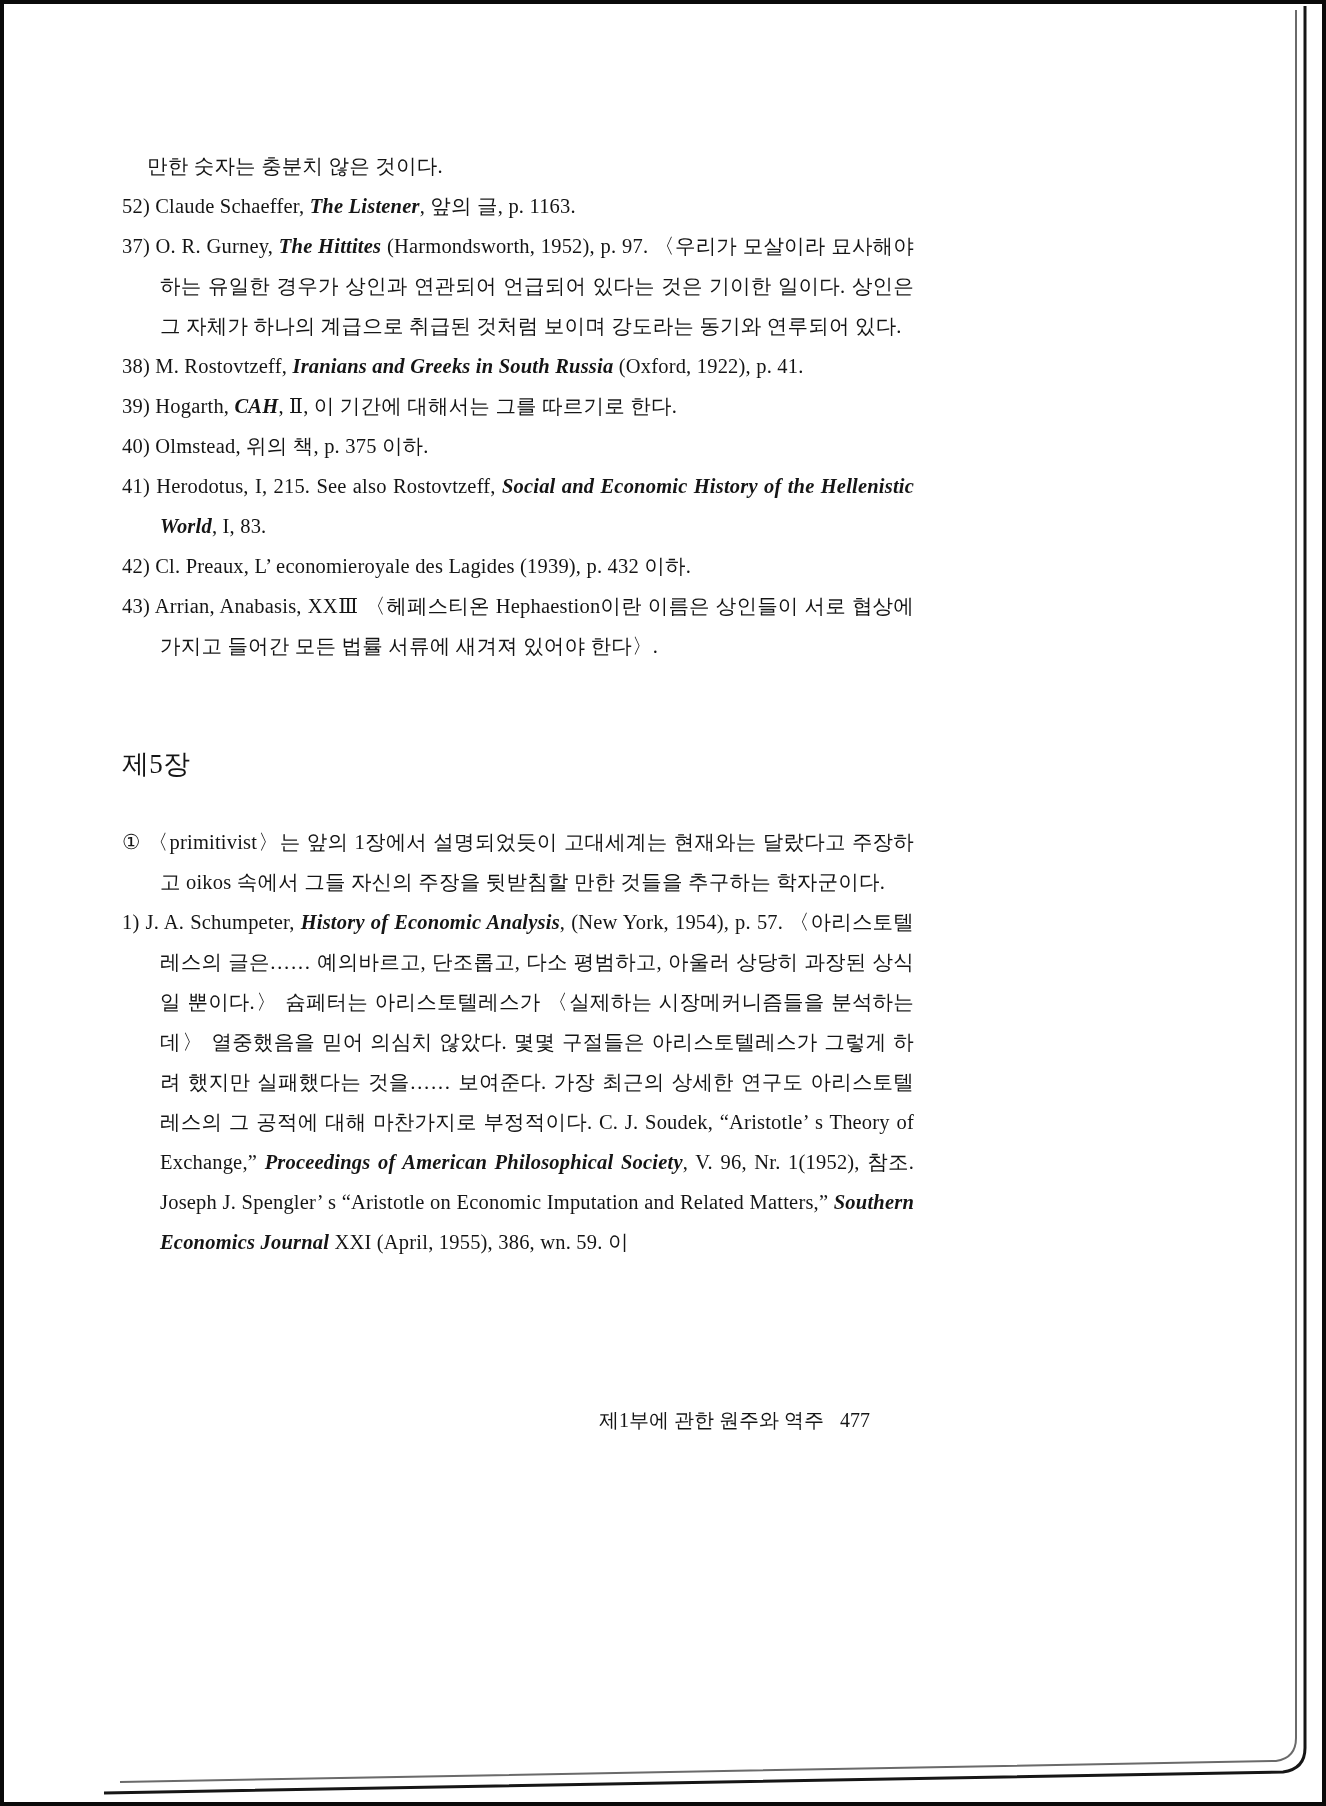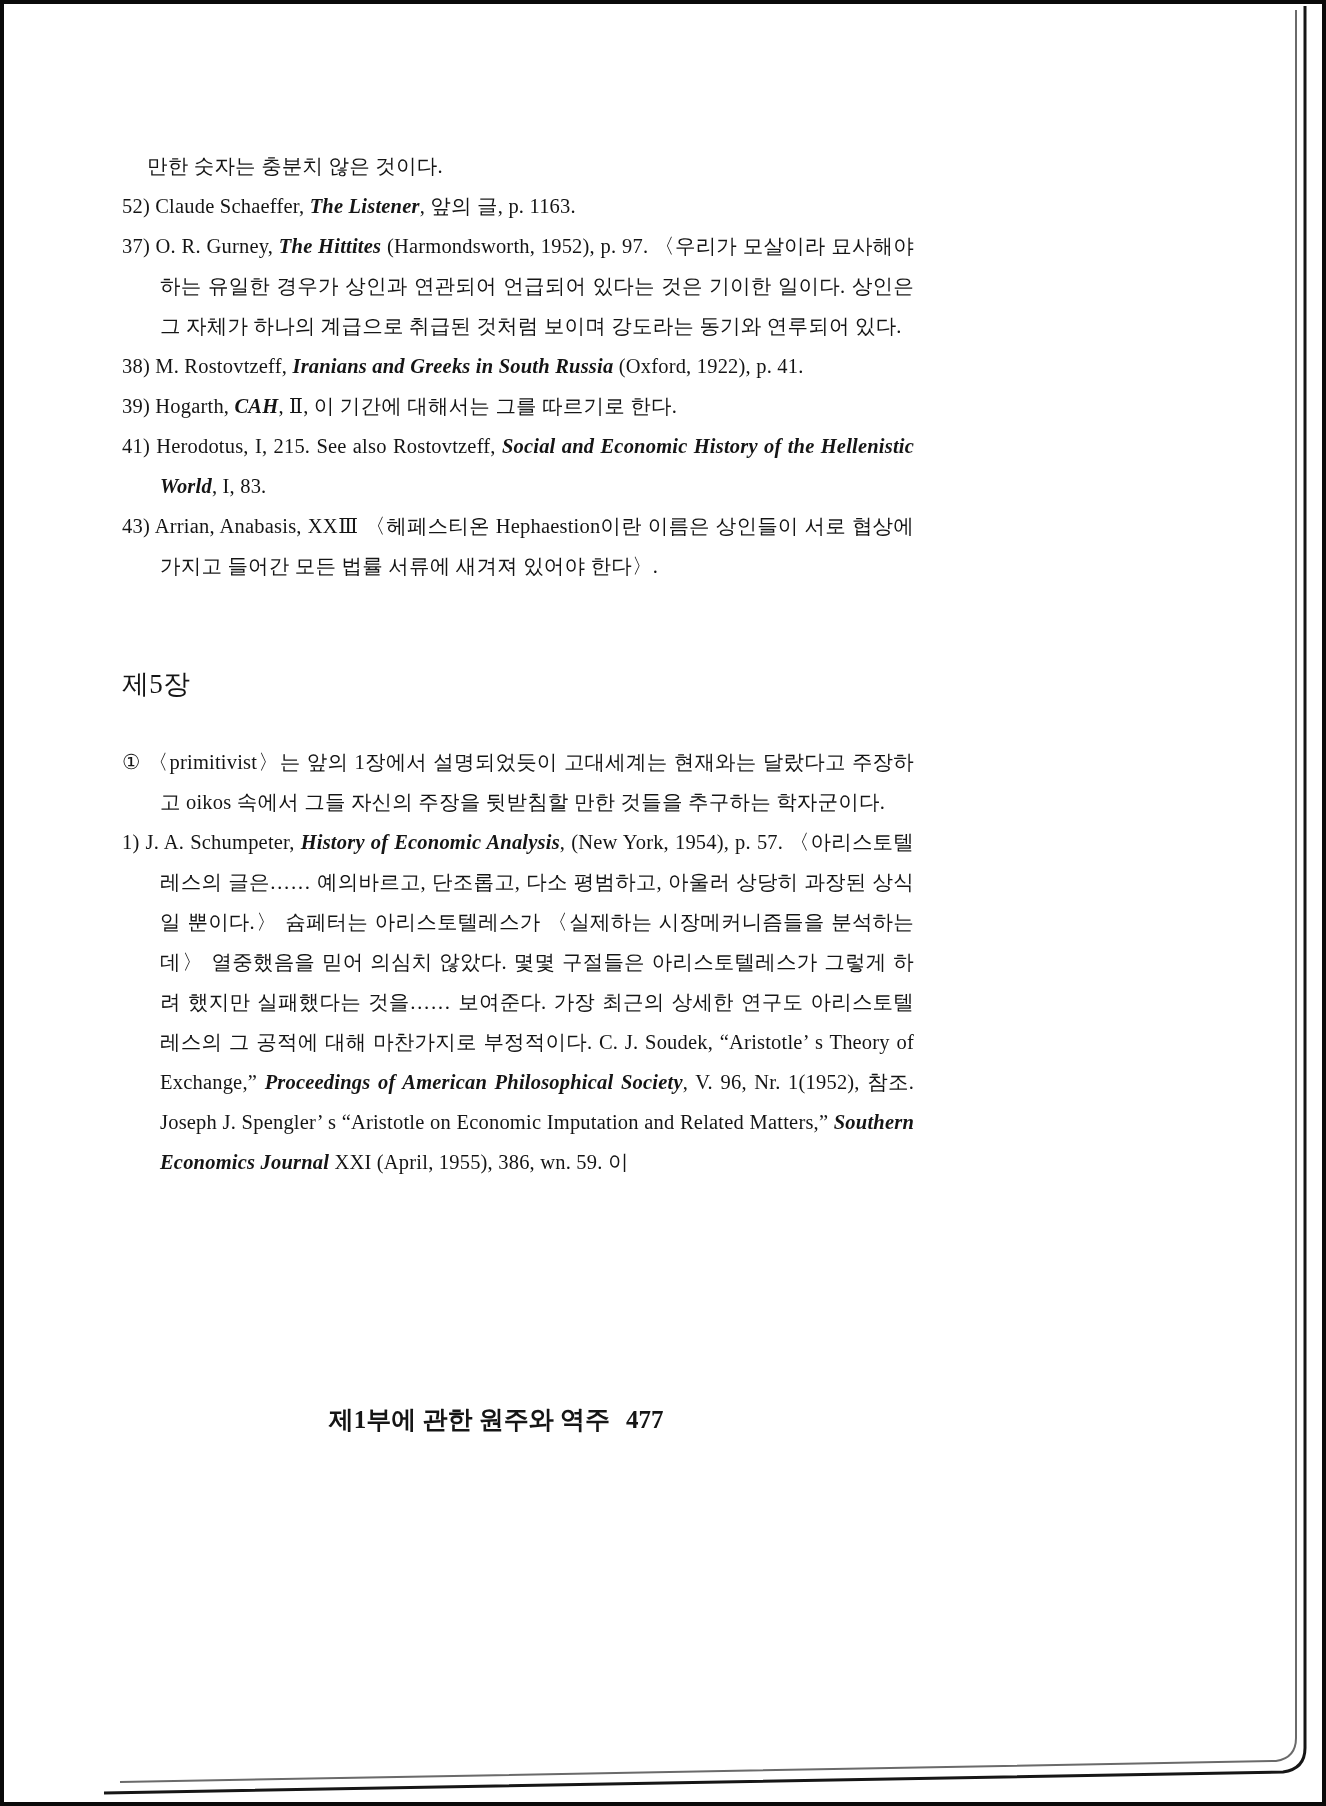--- a/index.html
+++ b/index.html
@@ -69,6 +69,7 @@
       <div class="para note"><span>37) O. R. Gurney, </span><span class="italic">The Hittites</span><span> (Harmondsworth, 1952), p. 97. 〈우리가 모살이라 묘사해야 하는 유일한 경우가 상인과 연관되어 언급되어 있다는 것은 기이한 일이다. 상인은 그 자체가 하나의 계급으로 취급된 것처럼 보이며 강도라는 동기와 연루되어 있다.</span></div>
       <div class="para note"><span>38) M. Rostovtzeff, </span><span class="italic">Iranians and Greeks in South Russia</span><span> (Oxford, 1922), p. 41.</span></div>
       <div class="para note"><span>39) Hogarth, </span><span class="italic">CAH</span><span>, Ⅱ, 이 기간에 대해서는 그를 따르기로 한다.</span></div>
+      <div class="para note"><span>40) Olmstead, 위의 책, p. 375 이하.</span></div>
       <div class="para note"><span>41) Herodotus, I, 215. See also Rostovtzeff, </span><span class="italic">Social and Economic History of the Hellenistic World</span><span>, I, 83.</span></div>
       <div class="para note"><span>43) Arrian, Anabasis, XXⅢ 〈헤페스티온 Hephaestion이란 이름은 상인들이 서로 협상에 가지고 들어간 모든 법률 서류에 새겨져 있어야 한다〉.</span></div>
     </div>

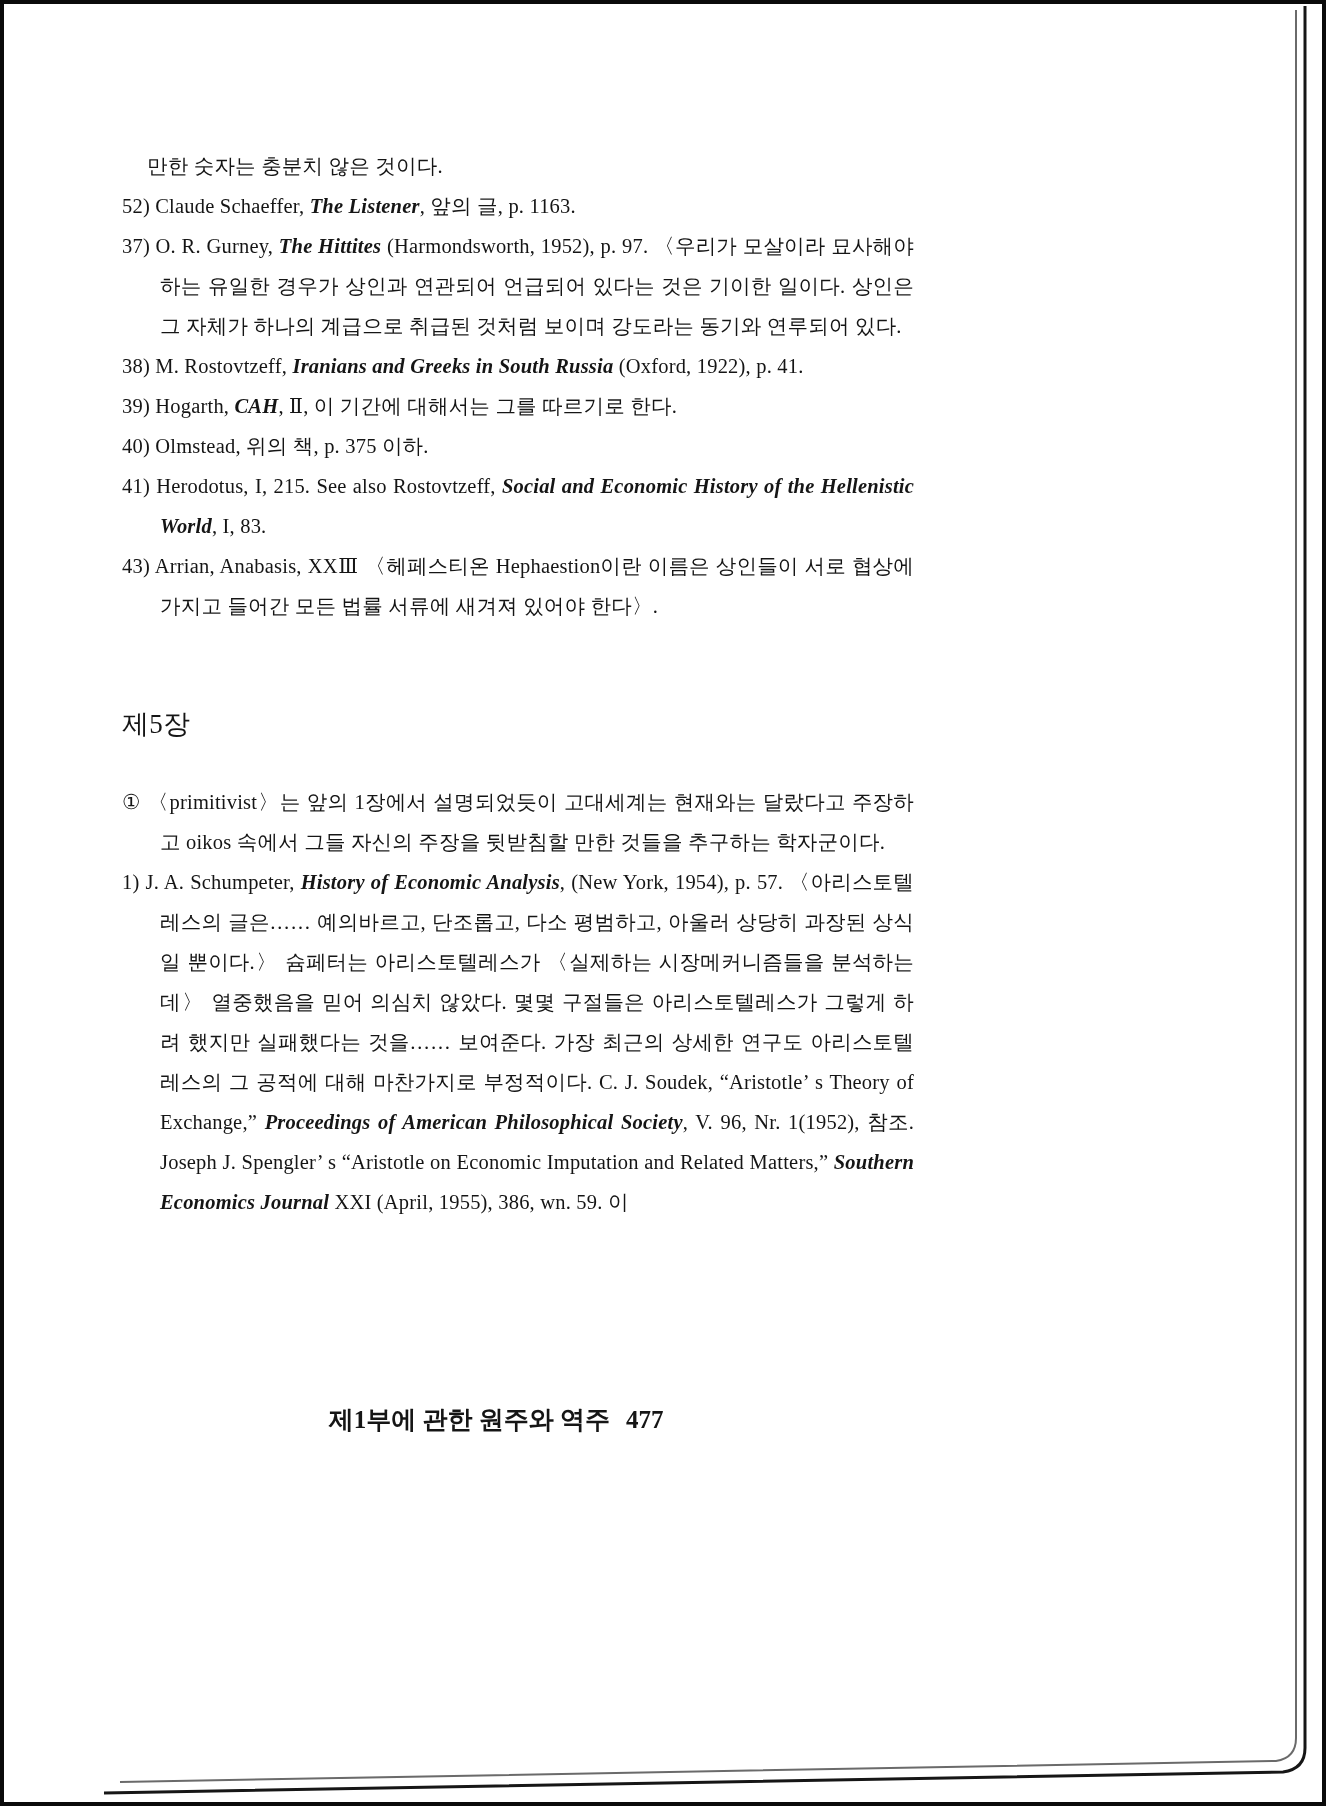--- a/index.html
+++ b/index.html
@@ -71,6 +71,7 @@
       <div class="para note"><span>39) Hogarth, </span><span class="italic">CAH</span><span>, Ⅱ, 이 기간에 대해서는 그를 따르기로 한다.</span></div>
       <div class="para note"><span>40) Olmstead, 위의 책, p. 375 이하.</span></div>
       <div class="para note"><span>41) Herodotus, I, 215. See also Rostovtzeff, </span><span class="italic">Social and Economic History of the Hellenistic World</span><span>, I, 83.</span></div>
+      <div class="para note"><span>42) Cl. Preaux, L’ economieroyale des Lagides (1939), p. 432 이하.</span></div>
       <div class="para note"><span>43) Arrian, Anabasis, XXⅢ 〈헤페스티온 Hephaestion이란 이름은 상인들이 서로 협상에 가지고 들어간 모든 법률 서류에 새겨져 있어야 한다〉.</span></div>
     </div>
 

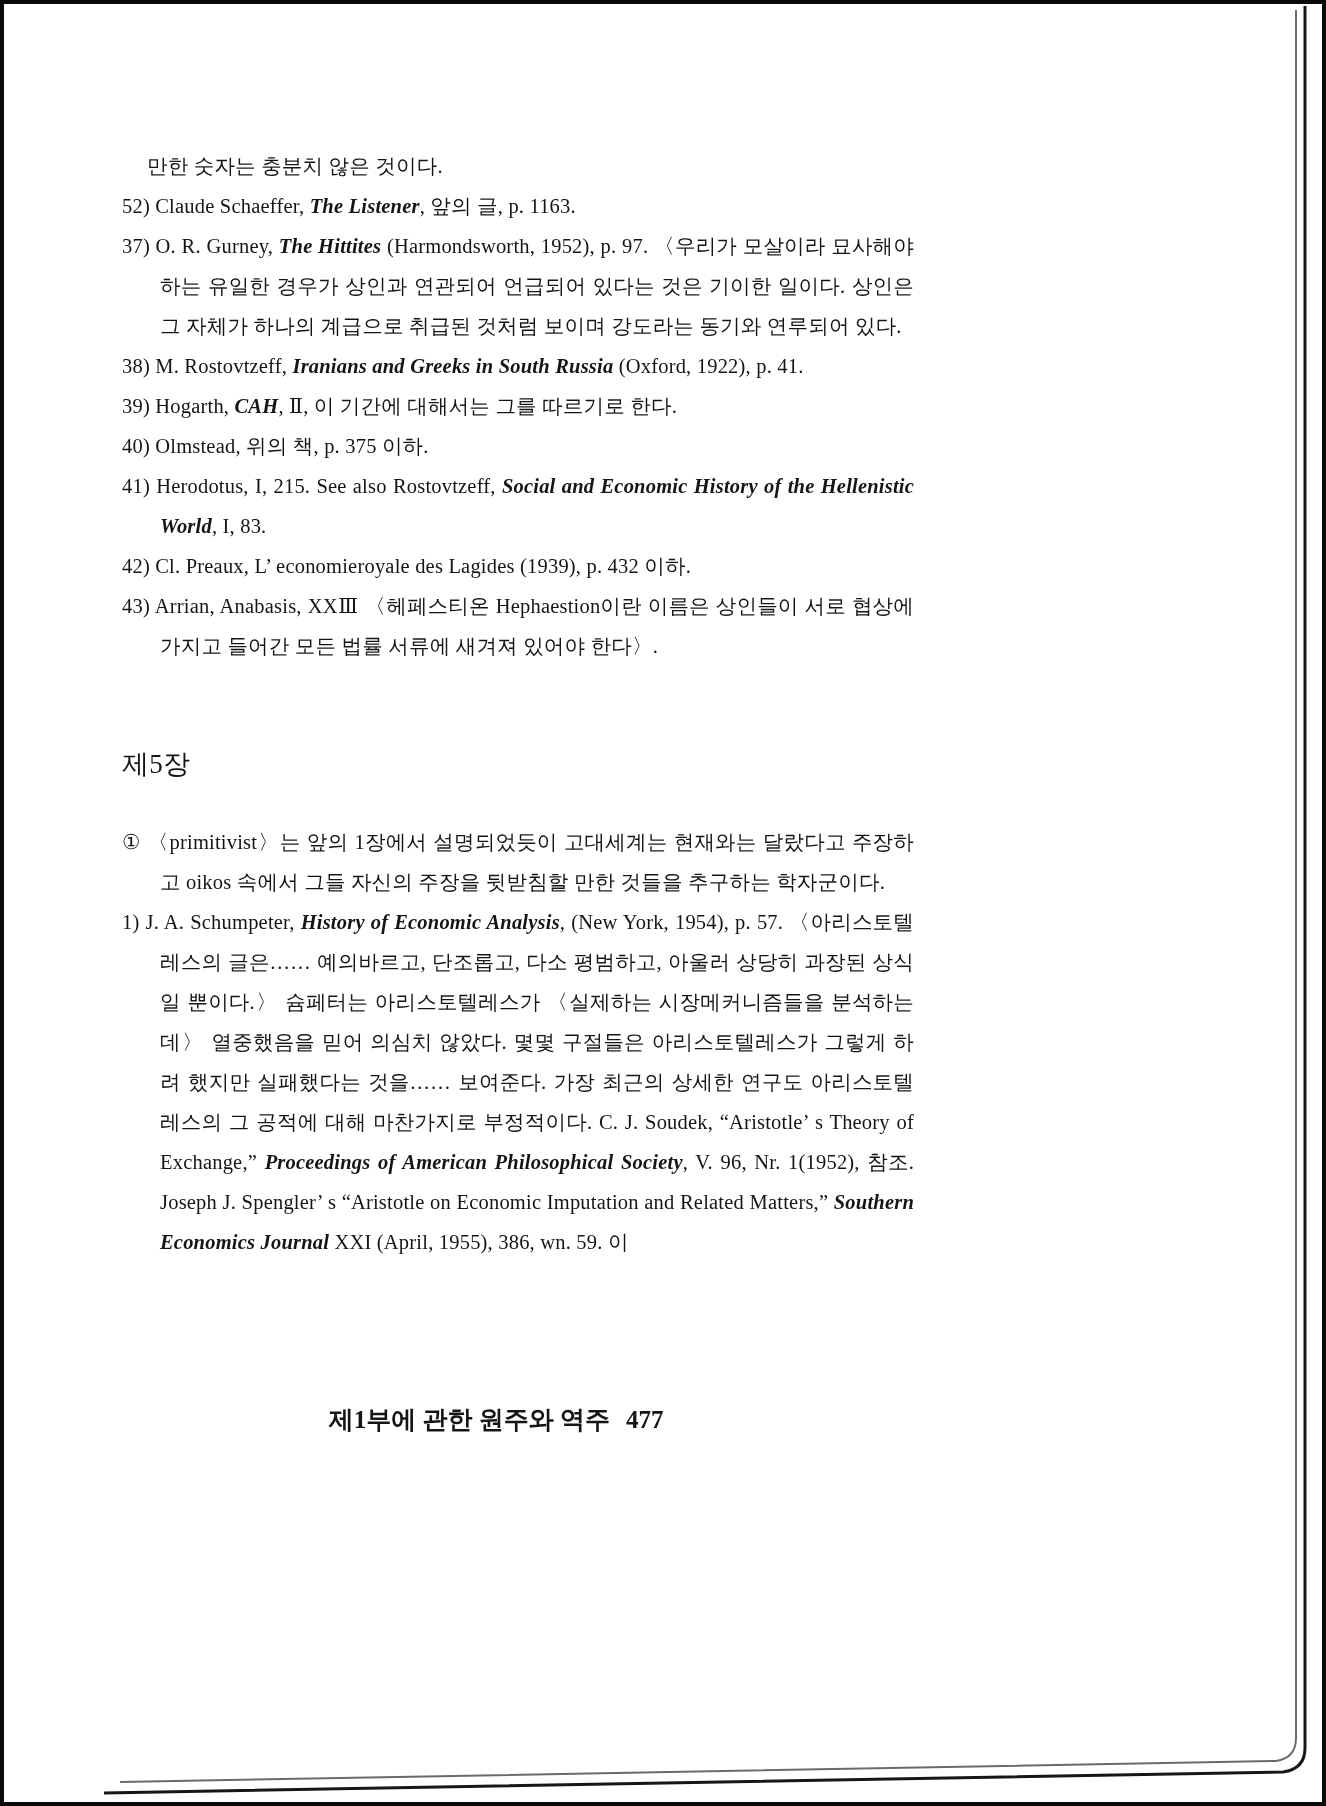--- a/index.html
+++ b/index.html
@@ -44,10 +44,9 @@
     position: absolute;
     top: 1400px; left: 122px; width: 792px;
     padding-right: 44px;
-    text-align: center;
-    font-size: 25px;
+    text-align: right;
+    font-size: 20px;
     line-height: 40px;
-    font-weight: bold;
   }
   .page-footer .page-number { margin-left: 16px; }
 </style>

